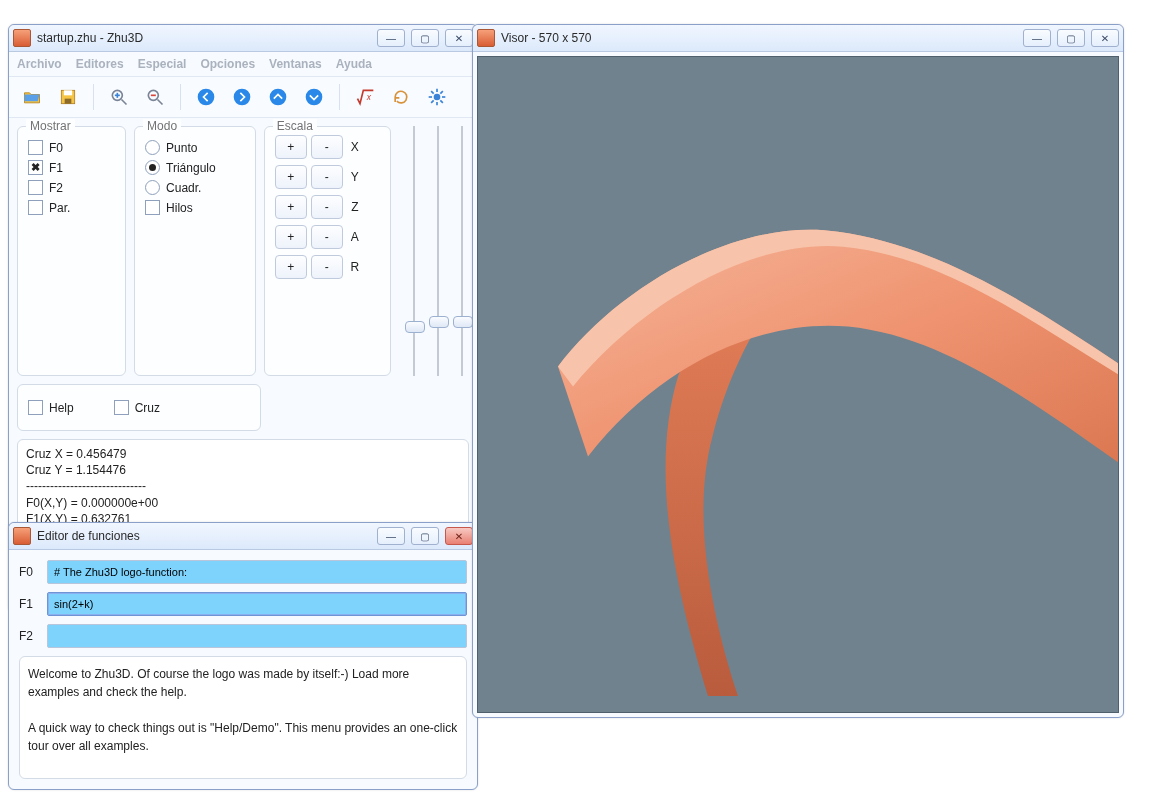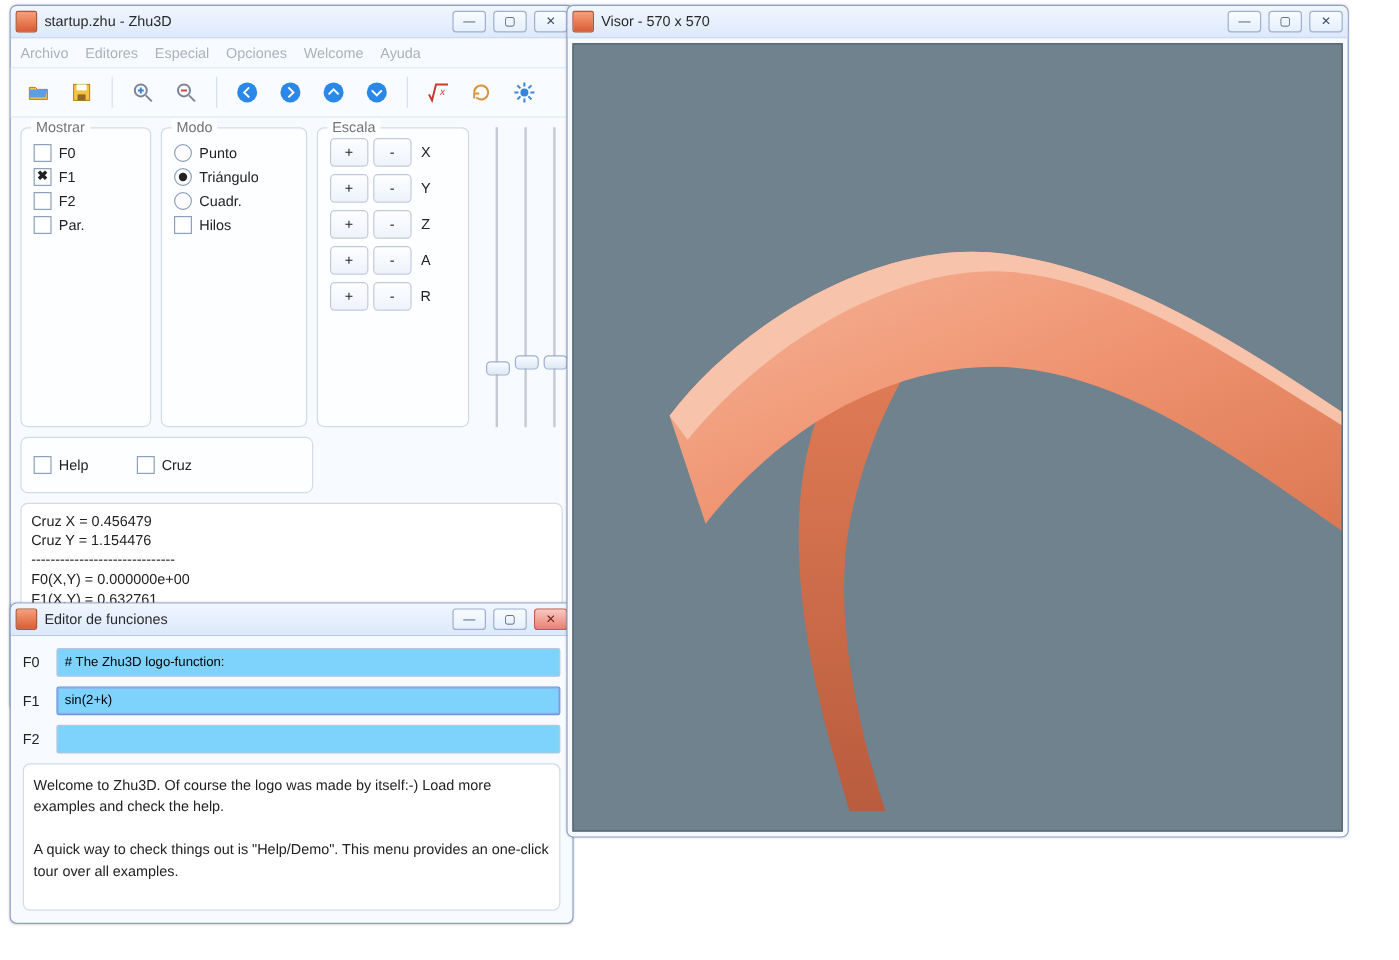--- a/index.html
+++ b/index.html
@@ -4,7 +4,7 @@
 <style>
   html,body{margin:0;padding:0;font-family:"Segoe UI",Tahoma,Arial,sans-serif;font-size:12px;background:#fff;color:#222;}
   body{width:1166px;height:800px;position:relative;}
-  .window{position:absolute;border:1px solid #8aa0c8;border-radius:6px;background:#f7fbff;box-shadow:0 0 2px rgba(0,0,0,.15);display:flex;flex-direction:column;}
+  .window{position:absolute;border:1px solid #8aa0c8;border-radius:6px;background:#f7fbff;box-shadow:0 0 2px rgba(0,0,0,.15);display:flex;flex-direction:column;margin-top:20px;}
   .titlebar{height:26px;background:linear-gradient(#f1f6ff,#dce9fb);border-bottom:1px solid #b9c9e2;border-radius:6px 6px 0 0;display:flex;align-items:center;padding:0 4px;}
   .title-icon{width:16px;height:16px;border-radius:2px;background:linear-gradient(#f6a07a,#d95d34);margin-right:6px;border:1px solid #a95734;}
   .title-text{flex:1;color:#2a2a2a;}

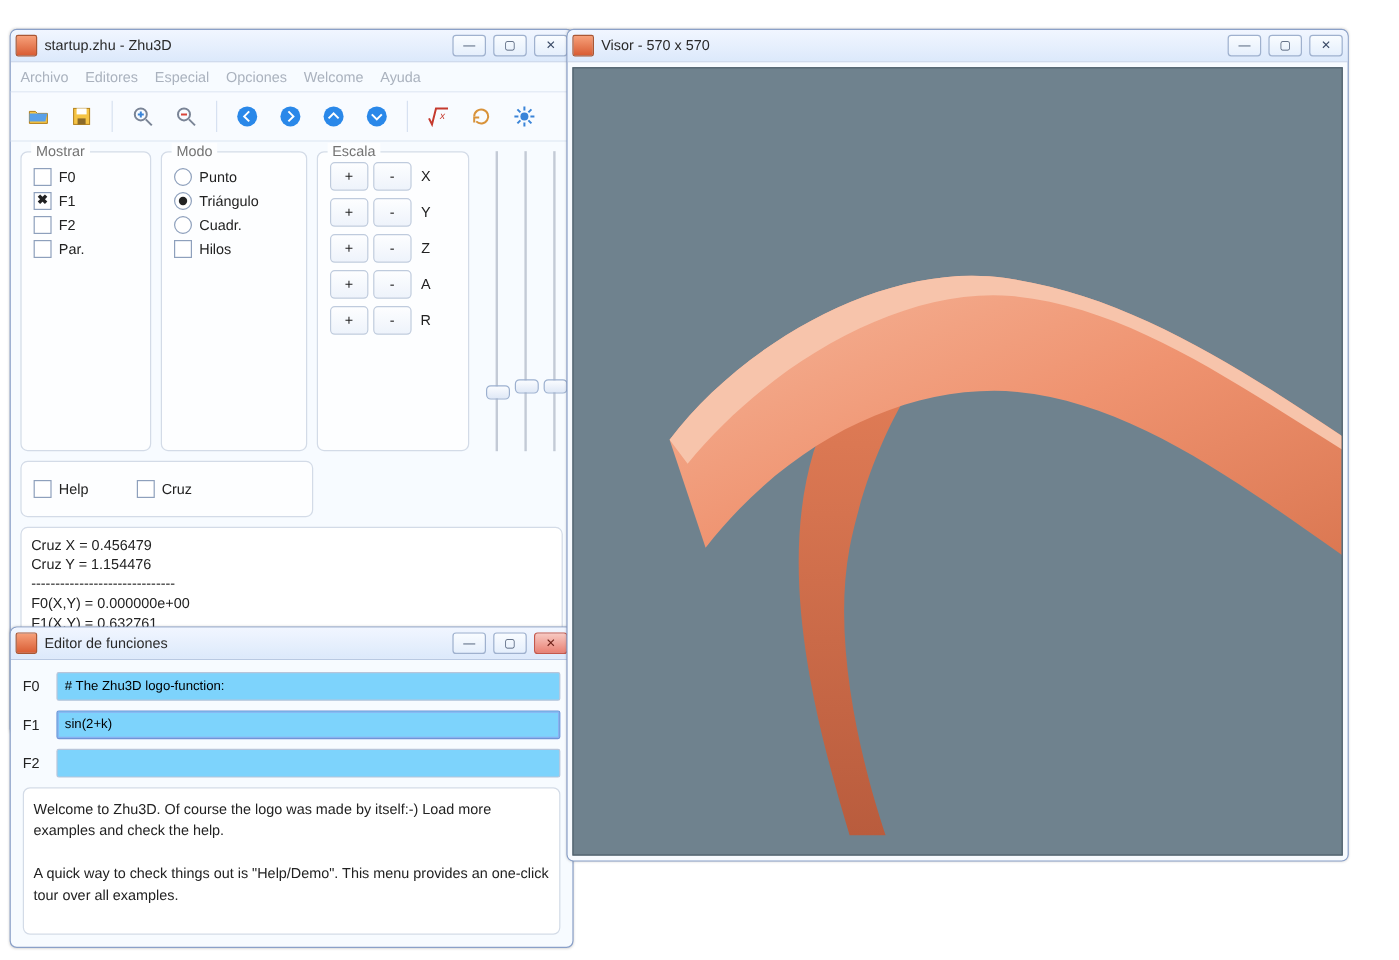--- a/index.html
+++ b/index.html
@@ -11,7 +11,7 @@
   .winbtns{display:flex;gap:6px;margin-left:auto;}
   .winbtn{width:26px;height:16px;border:1px solid #9fb1ce;border-radius:3px;background:linear-gradient(#f9fcff,#e5effc);display:flex;align-items:center;justify-content:center;font-size:10px;color:#3a4a66;cursor:default;}
   .menubar{height:24px;display:flex;align-items:center;padding:0 8px;gap:14px;color:#aab2be;}
-  .menu-item{cursor:default;}
+  .menu-item{cursor:default;font-weight:bold;}
   .toolbar{height:40px;border-top:1px solid #e0e8f4;border-bottom:1px solid #e0e8f4;background:#f8fbff;display:flex;align-items:center;padding:0 8px;gap:6px;}
   .tb-sep{width:1px;height:26px;background:#d7e1f1;margin:0 4px;}
   .tb-btn{width:28px;height:28px;border:1px solid transparent;border-radius:4px;display:flex;align-items:center;justify-content:center;}

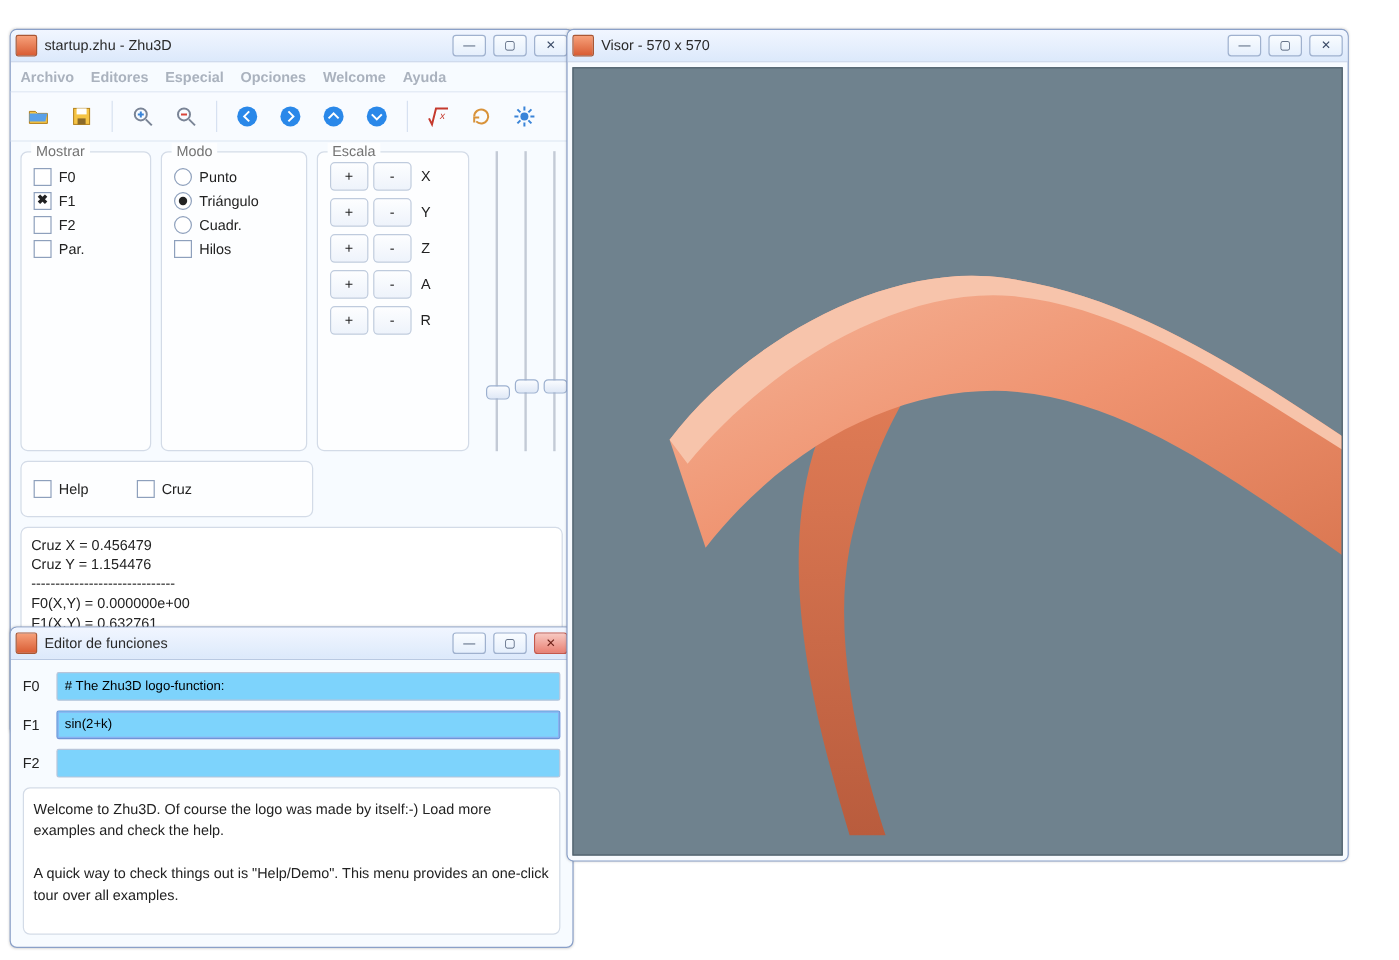--- a/index.html
+++ b/index.html
@@ -65,7 +65,7 @@
     <span class="menu-item">Editores</span>
     <span class="menu-item">Especial</span>
     <span class="menu-item">Opciones</span>
-    <span class="menu-item">Welcome</span>
+    <span class="menu-item">Ventanas</span>
     <span class="menu-item">Ayuda</span>
   </div>
   <div class="toolbar">

